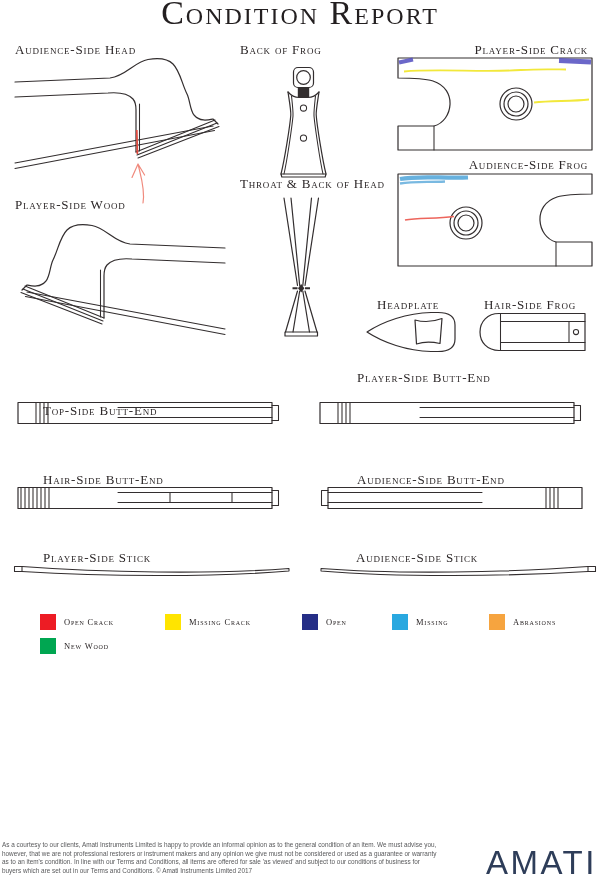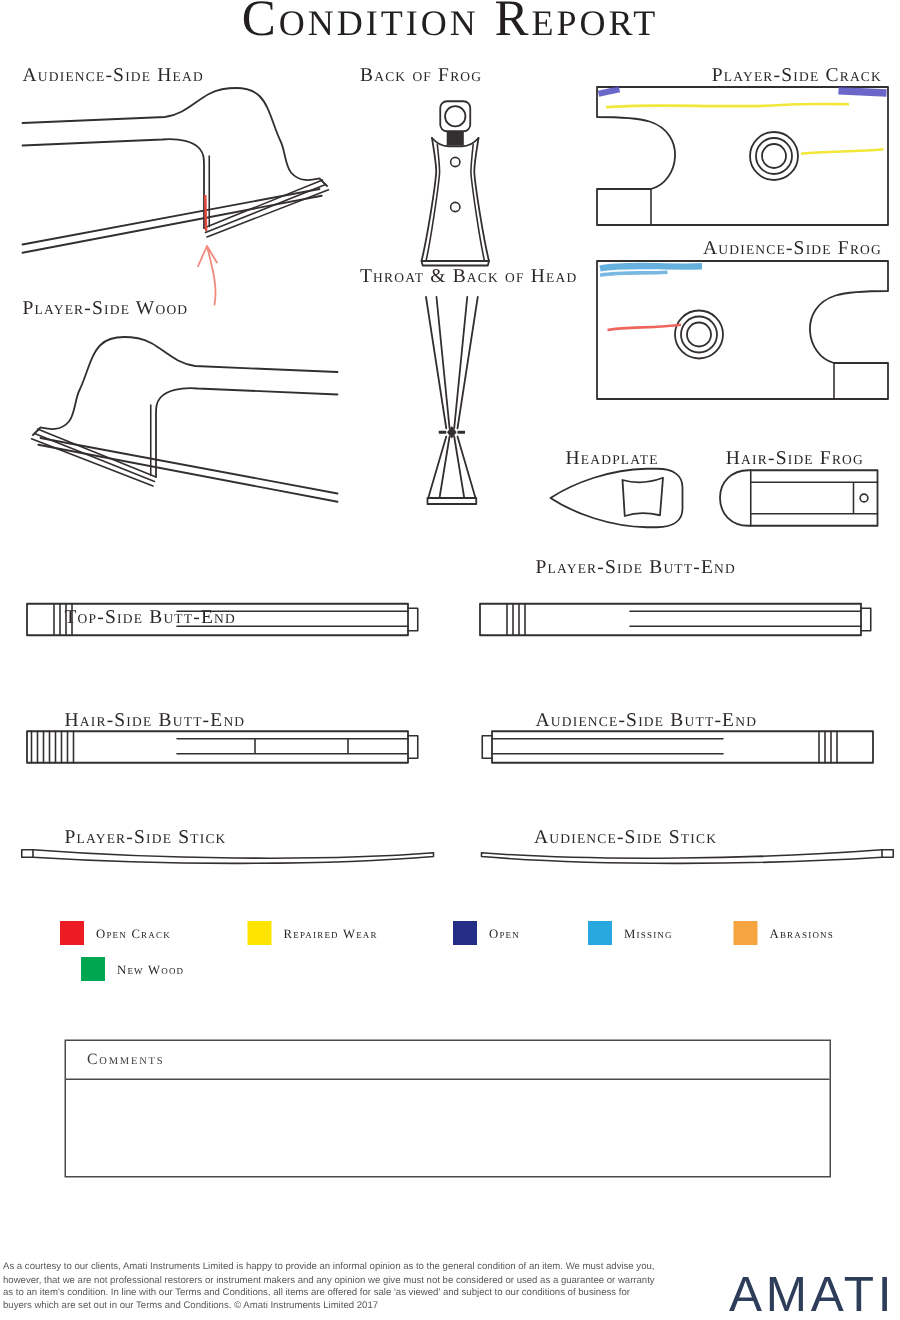--- a/index.html
+++ b/index.html
@@ -204,7 +204,7 @@
   </div>
   <div class="legend-item" style="left:165px;top:614px">
     <div class="swatch" style="background-color: rgb(255, 228, 0);"></div>
-    <div class="legend-label">Repaired Wear</div>
+    <div class="legend-label">Missing Crack</div>
   </div>
   <div class="legend-item" style="left:302px;top:614px">
     <div class="swatch" style="background-color: rgb(37, 46, 135);"></div>

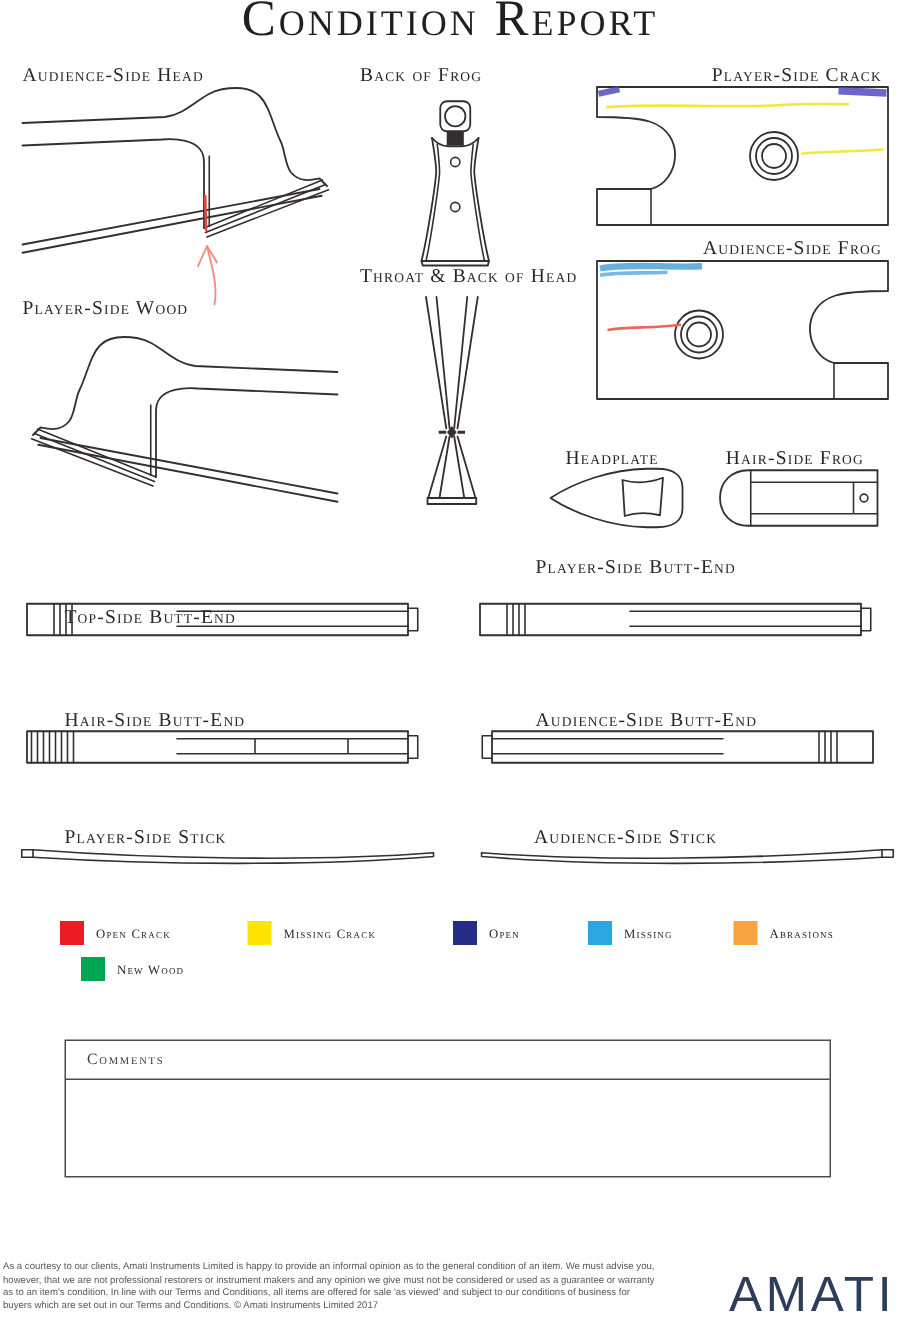--- a/index.html
+++ b/index.html
@@ -218,7 +218,7 @@
     <div class="swatch" style="background-color: rgb(246, 164, 63);"></div>
     <div class="legend-label">Abrasions</div>
   </div>
-  <div class="legend-item" style="left:54px;top:638px">
+  <div class="legend-item" style="left:40px;top:638px">
     <div class="swatch" style="background-color: rgb(0, 166, 81);"></div>
     <div class="legend-label">New Wood</div>
   </div>

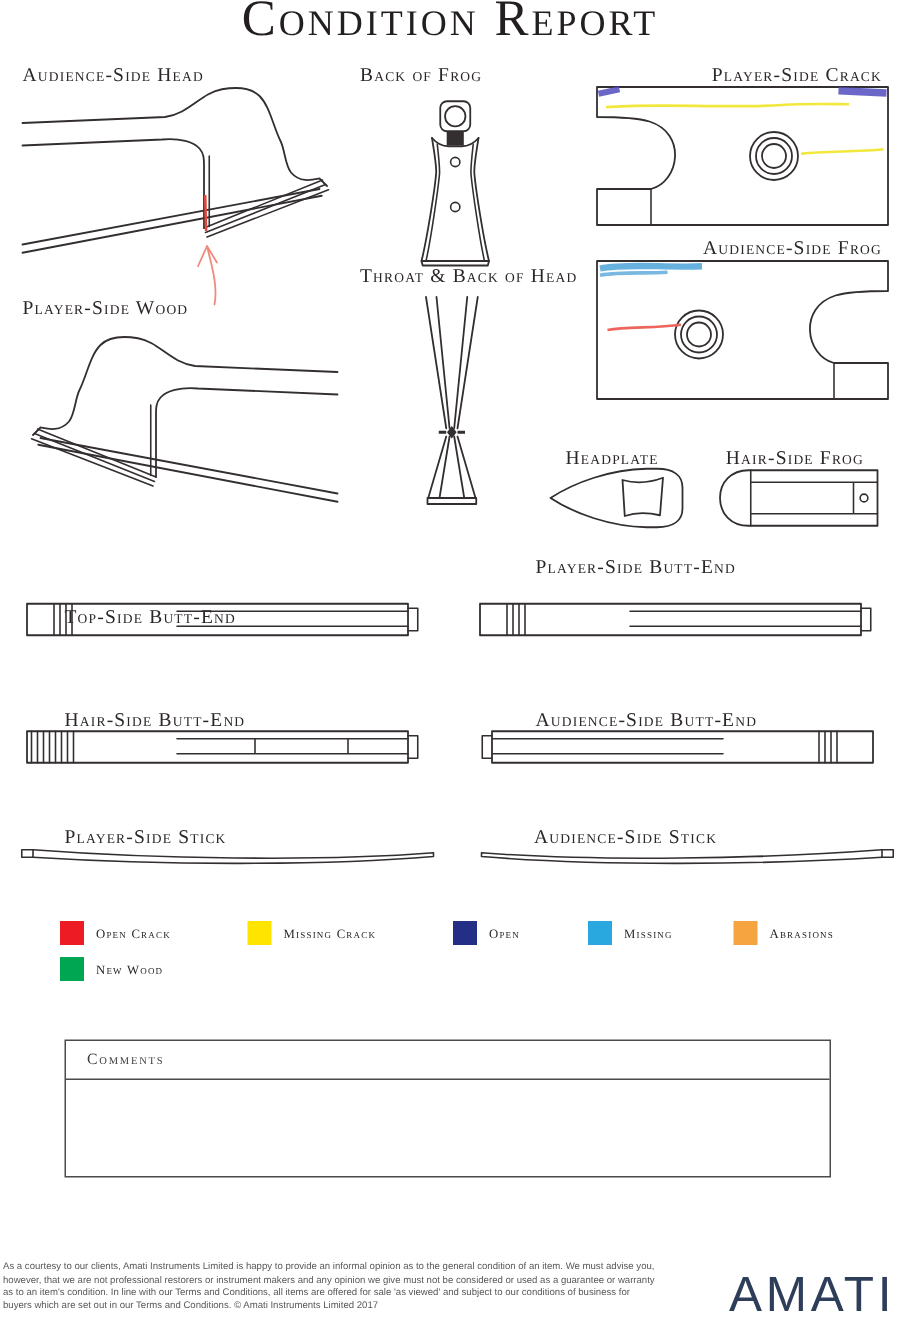--- a/index.html
+++ b/index.html
@@ -223,10 +223,6 @@
     <div class="legend-label">New Wood</div>
   </div>
 
-  <div class="comments">
-    <div class="comments-header">Comments</div>
-    <div class="comments-body"></div>
-  </div>
 
   <div class="disclaimer">As a courtesy to our clients, Amati Instruments Limited is happy to provide an informal opinion as to the general condition of an item. We must advise you, however, that we are not professional restorers or instrument makers and any opinion we give must not be considered or used as a guarantee or warranty as to an item's condition. In line with our Terms and Conditions, all items are offered for sale 'as viewed' and subject to our conditions of business for buyers which are set out in our Terms and Conditions. © Amati Instruments Limited 2017</div>
   <div class="logo">AMATI</div>

